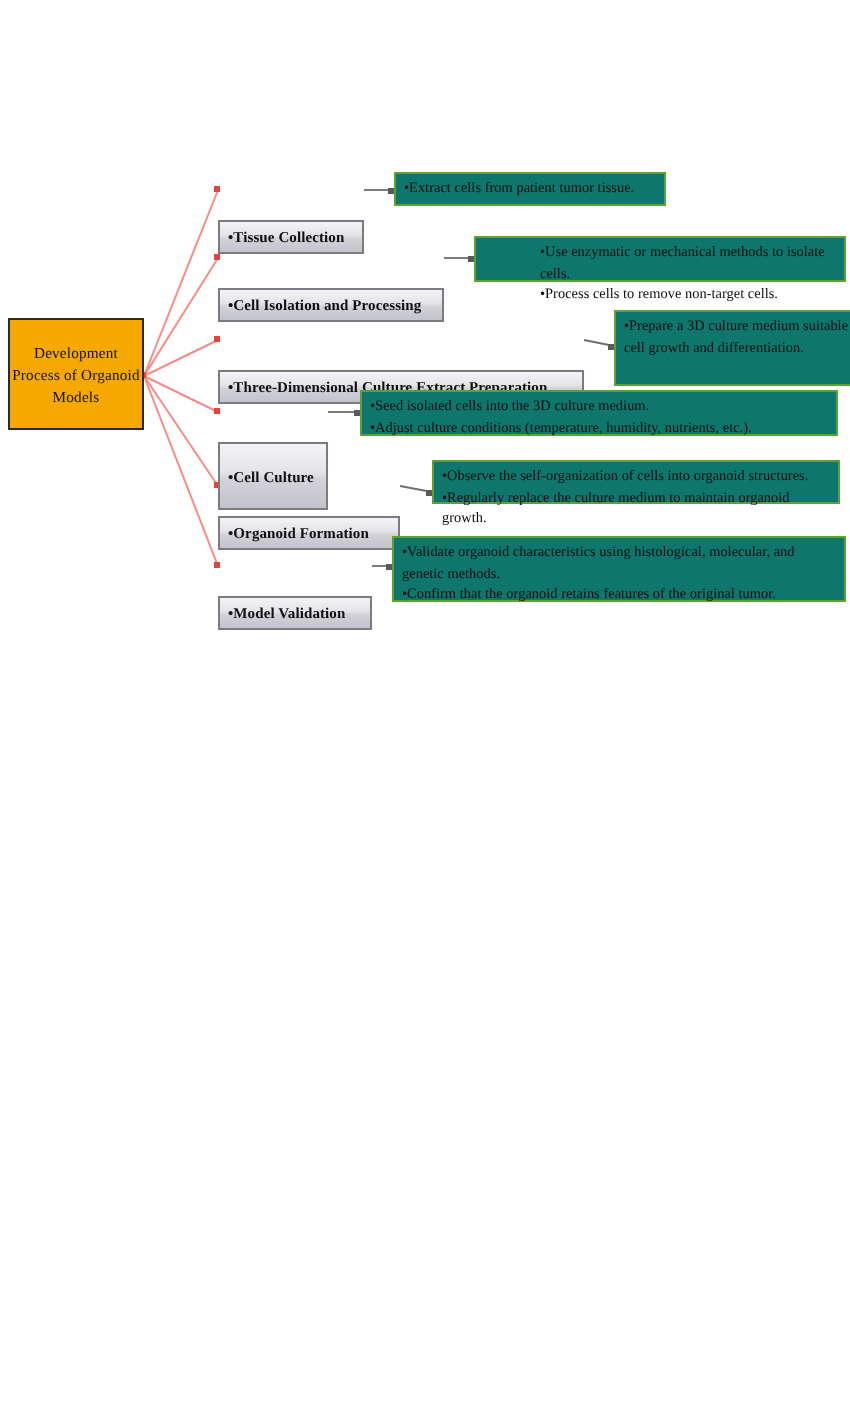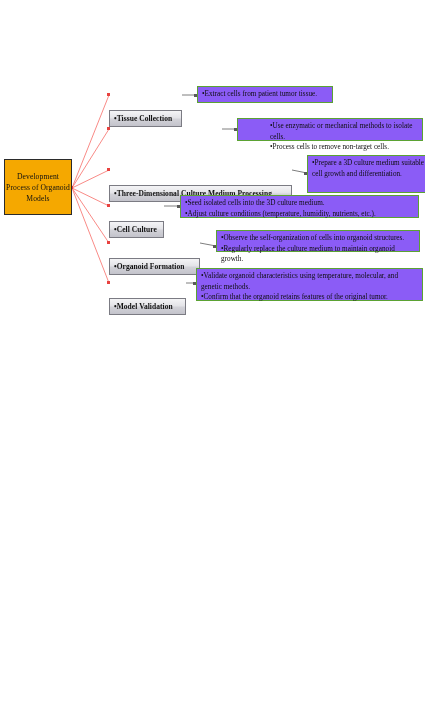--- a/index.html
+++ b/index.html
@@ -47,7 +47,7 @@
   
   .detail{
     position:absolute;
-    background:#8b5cf6;
+    background:#0f766e;
     border:1px solid #5ba233;
     box-sizing:border-box;
     font-size:7.2px;

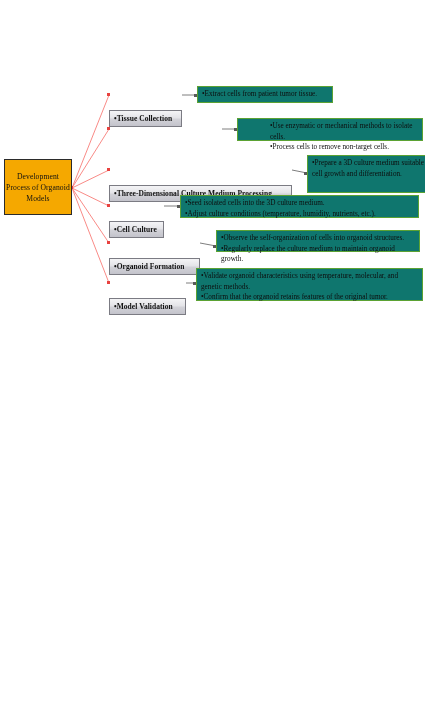--- a/index.html
+++ b/index.html
@@ -105,6 +105,7 @@
 
   <div class="stage" style="left:109px;top:86px;width:73px;height:17px;">•Tissue Collection</div>
 
+  <div class="stage" style="left:109px;top:120px;width:113px;height:17px;">•Cell Isolation and Processing</div>
 
   <div class="stage" style="left:109px;top:161px;width:183px;height:17px;">•Three-Dimensional Culture Medium Processing</div>
 

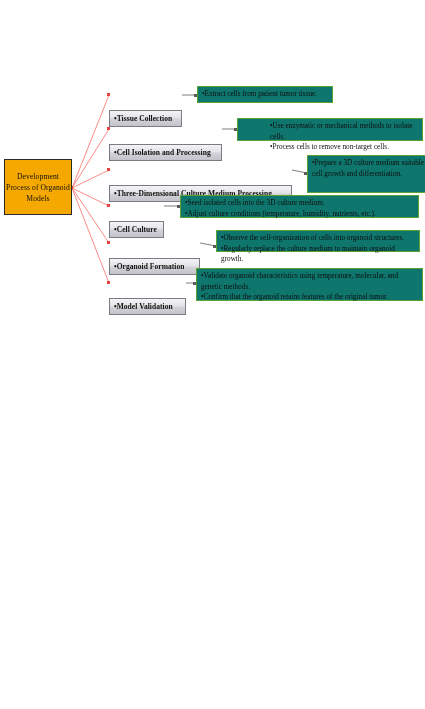--- a/index.html
+++ b/index.html
@@ -107,7 +107,7 @@
 
   <div class="stage" style="left:109px;top:120px;width:113px;height:17px;">•Cell Isolation and Processing</div>
 
-  <div class="stage" style="left:109px;top:161px;width:183px;height:17px;">•Three-Dimensional Culture Medium Processing</div>
+  <div class="stage" style="left:109px;top:161px;width:183px;height:17px;">•Three-Dimensional Culture Extract Preparation</div>
 
   <div class="stage" style="left:109px;top:197px;width:55px;height:17px;">•Cell Culture</div>
 

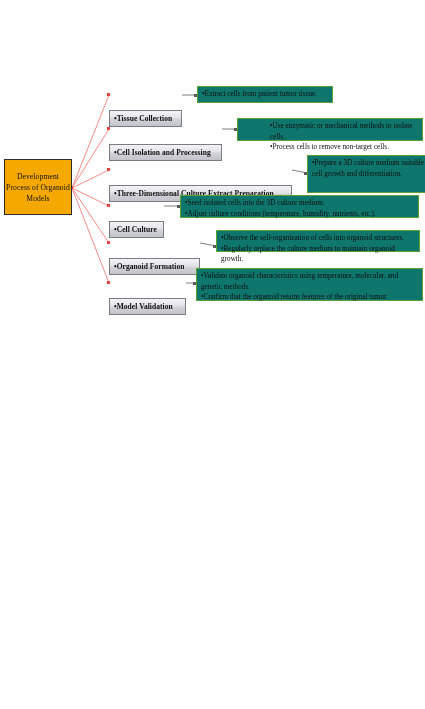--- a/index.html
+++ b/index.html
@@ -109,7 +109,7 @@
 
   <div class="stage" style="left:109px;top:161px;width:183px;height:17px;">•Three-Dimensional Culture Extract Preparation</div>
 
-  <div class="stage" style="left:109px;top:197px;width:55px;height:17px;">•Cell Culture</div>
+  <div class="stage" style="left:109px;top:197px;width:55px;height:34px;">•Cell Culture</div>
 
   <div class="stage" style="left:109px;top:234px;width:91px;height:17px;text-align:right;">•Organoid Formation</div>
 

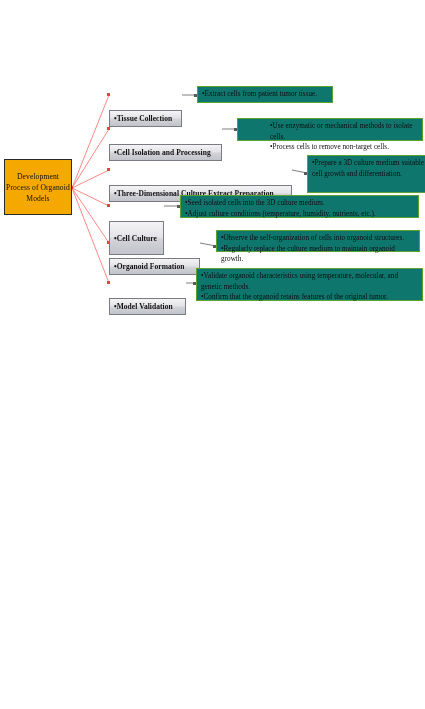--- a/index.html
+++ b/index.html
@@ -139,7 +139,7 @@
   </div>
 
   <div class="detail" style="left:196px;top:268px;width:227px;height:33px;">
-    <p>•Validate organoid characteristics using temperature, molecular, and genetic methods.</p>
+    <p>•Validate organoid characteristics using histological, molecular, and genetic methods.</p>
     <p>•Confirm that the organoid retains features of the original tumor.</p>
   </div>
 

